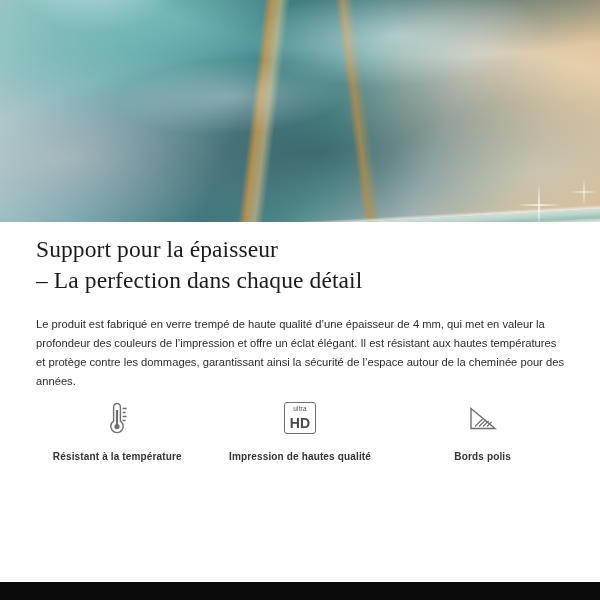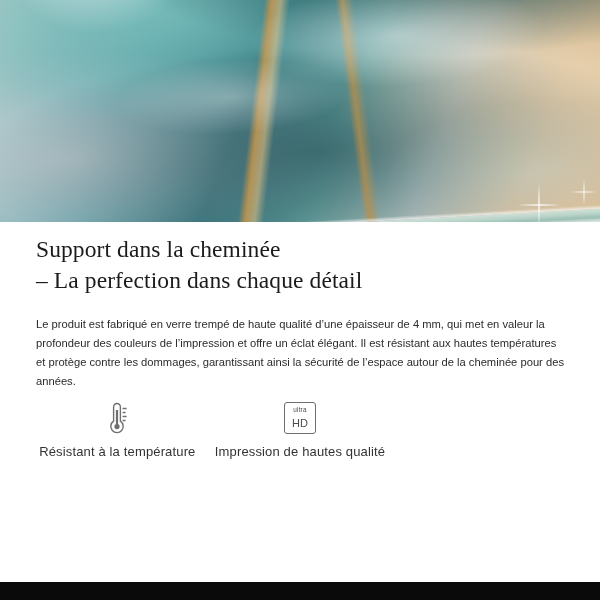--- a/index.html
+++ b/index.html
@@ -208,7 +208,7 @@
 
   <div class="content">
     <h1 class="headline">
-      <span>Support dans la cheminée</span>
+      <span>Support pour la épaisseur</span>
       <span class="l2">– La perfection dans chaque détail</span>
     </h1>
     <p class="paragraph">Le produit est fabriqué en verre trempé de haute qualité d’une épaisseur de 4 mm, qui met en valeur la profondeur des couleurs de l’impression et offre un éclat élégant. Il est résistant aux hautes températures et protège contre les dommages, garantissant ainsi la sécurité de l’espace autour de la cheminée pour des années.</p>

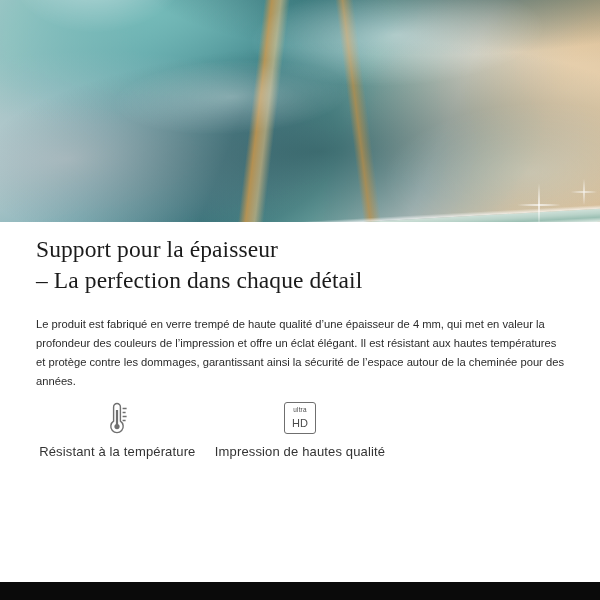--- a/index.html
+++ b/index.html
@@ -178,7 +178,7 @@
     line-height: 1;
   }
   .hd-badge .u { font-size: 6.4px; letter-spacing: 0.2px; }
-  .hd-badge .hd { font-size: 11px; font-weight: normal; margin-top: 4px; }
+  .hd-badge .hd { font-size: 14px; font-weight: bold; margin-top: 4px; }
 
   
   .bottom-strip {

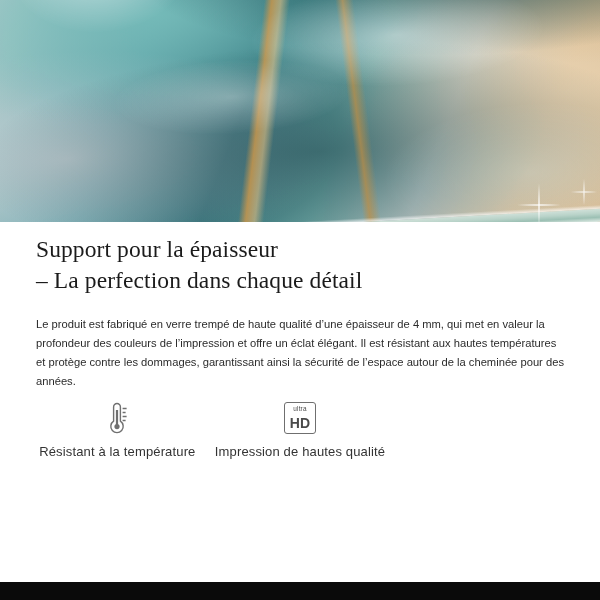--- a/index.html
+++ b/index.html
@@ -158,11 +158,12 @@
     justify-content: center;
   }
   .feature .flabel {
-    margin-top: 4px;
-    font-size: 13px;
+    margin-top: 10px;
+    font-size: 10px;
     color: #333333;
     letter-spacing: 0.15px;
     line-height: 1.3;
+    font-weight: bold;
   }
 
   .hd-badge {

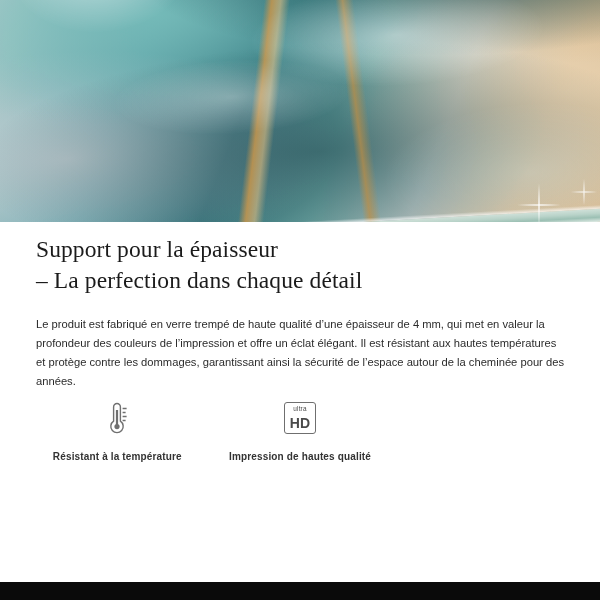--- a/index.html
+++ b/index.html
@@ -241,6 +241,15 @@
 
 
 
+    <div class="feature">
+      <div class="ficon">
+        <svg width="34" height="32" viewBox="0 0 34 32" fill="none" stroke="#6f6f6f" stroke-width="1.4">
+          <path d="M5 26.5h24L5 6.5v20z" fill="none"></path>
+          <path d="M9 24.5l7.5-7.5M13 24.5l6.5-6.5M17 24.5l5.5-5.5M21 24.5l4.5-4.5" stroke-width="1.1"></path>
+        </svg>
+      </div>
+      <div class="flabel">Bords polis</div>
+    </div>
 
 
   </div>

